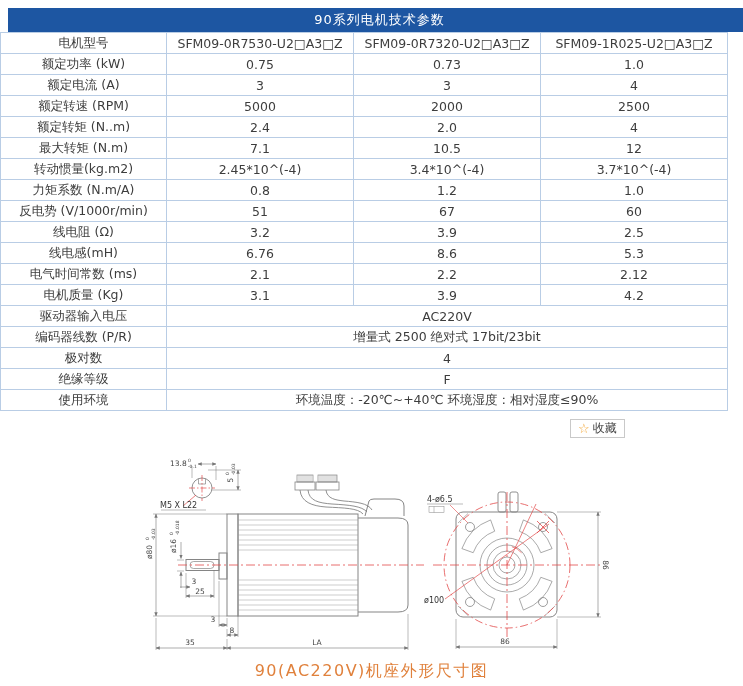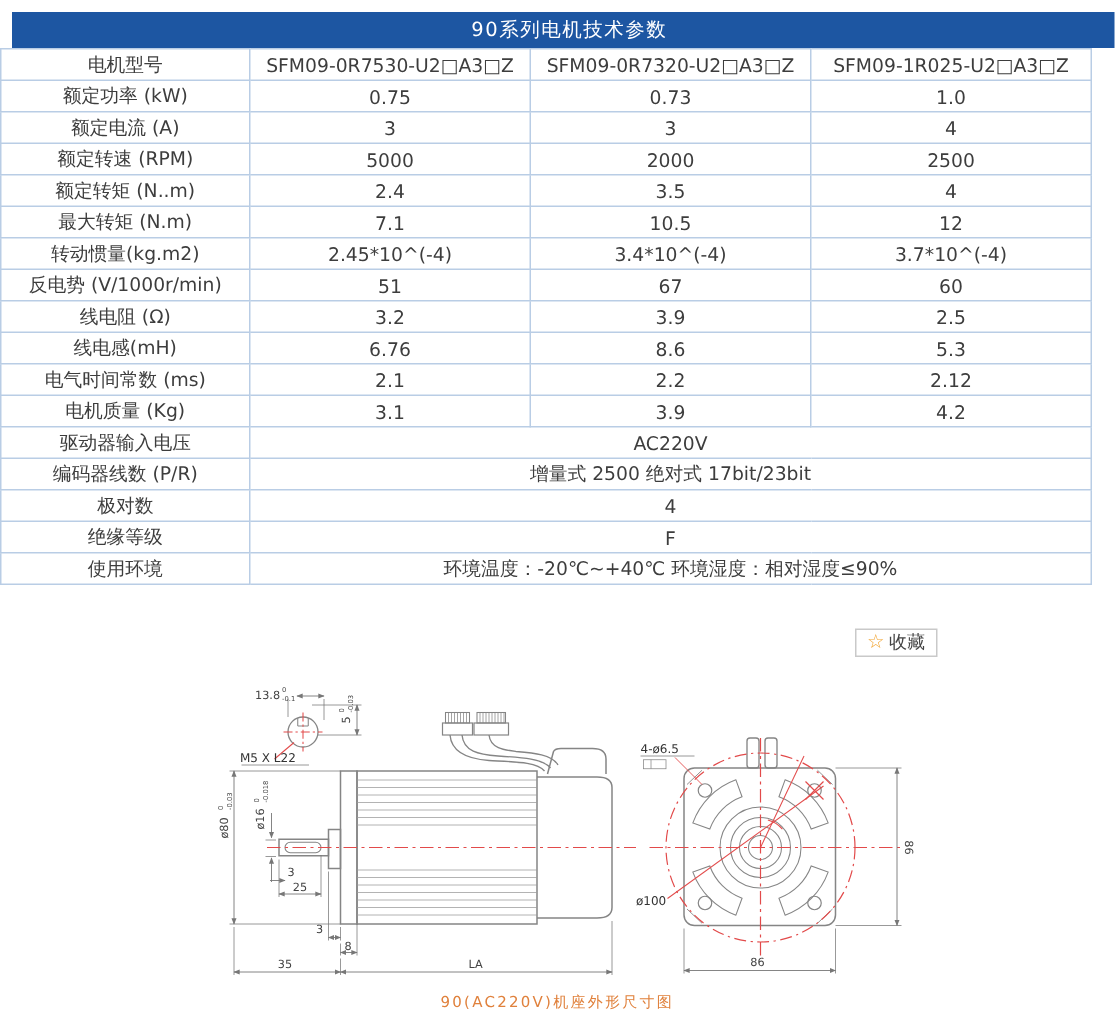--- a/index.html
+++ b/index.html
@@ -61,7 +61,7 @@
       <tr>
         <td>额定转矩 (N..m)</td>
         <td>2.4</td>
-        <td>3.5</td>
+        <td>2.0</td>
         <td>4</td>
       </tr>
       <tr>

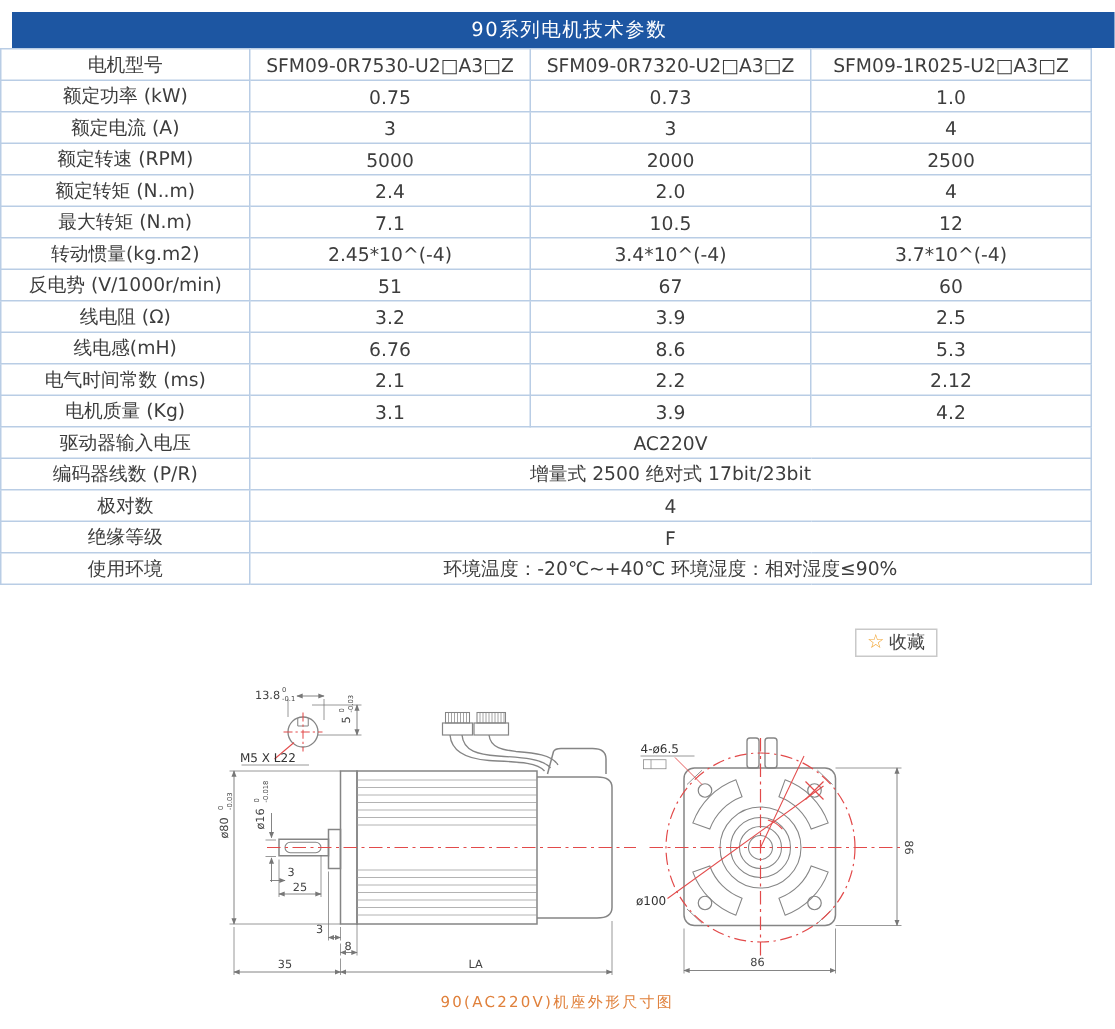--- a/index.html
+++ b/index.html
@@ -77,6 +77,12 @@
         <td>3.7*10^(-4)</td>
       </tr>
       <tr>
+        <td>力矩系数 (N.m/A)</td>
+        <td>0.8</td>
+        <td>1.2</td>
+        <td>1.0</td>
+      </tr>
+      <tr>
         <td>反电势 (V/1000r/min)</td>
         <td>51</td>
         <td>67</td>

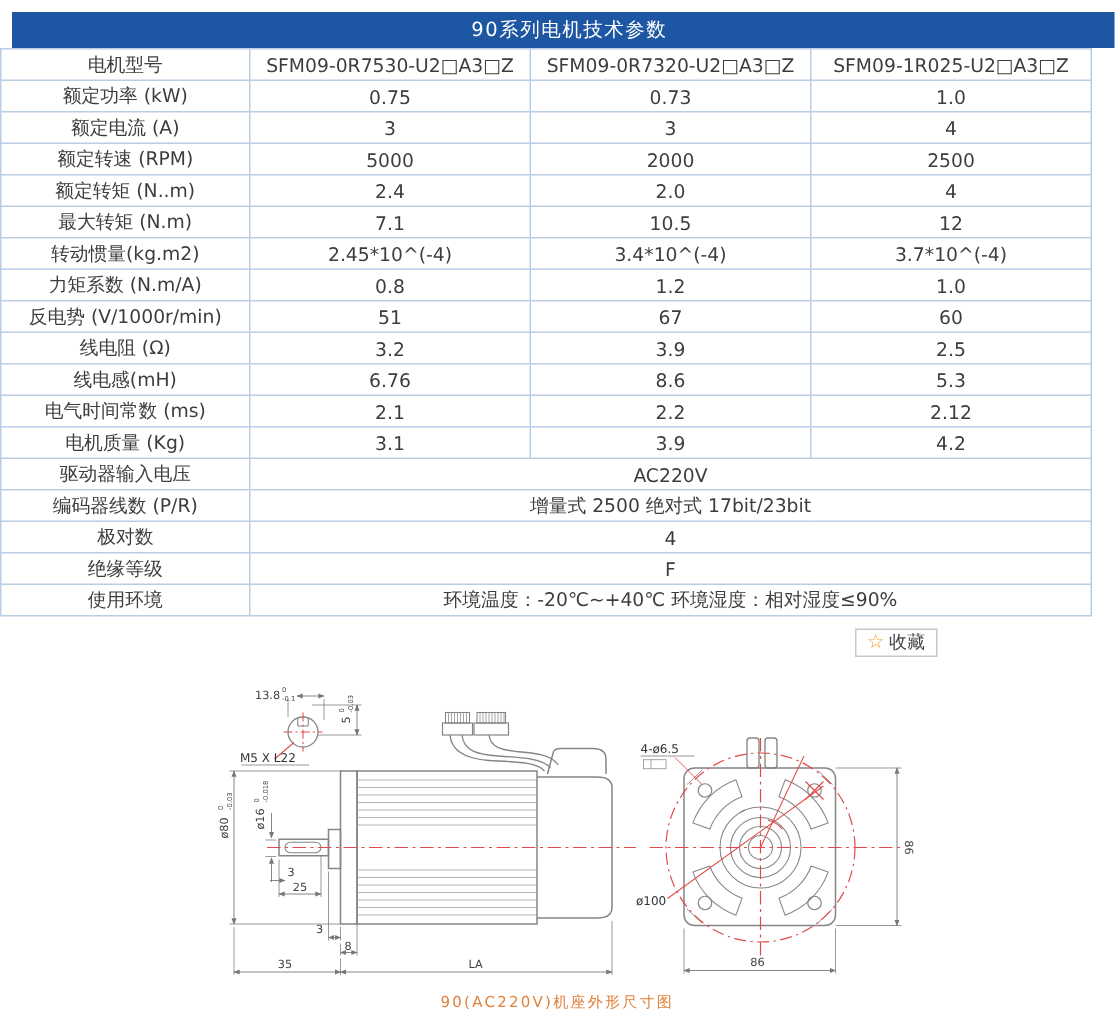--- a/index.html
+++ b/index.html
@@ -16,7 +16,7 @@
        color:#444;cursor:pointer;box-sizing:border-box}
   .fav-btn .star{color:#f2a533;font-size:13px;line-height:1}
   .drawing-caption{position:absolute;top:661px;left:0;width:743px;text-align:center;
-       color:#e0813c;font-size:10px;letter-spacing:1.5px}
+       color:#e0813c;font-size:16px;letter-spacing:1.5px}
   svg .dimtxt{font-size:7.5px;fill:#444}
   svg .toltxt{font-size:4.5px;fill:#444}
   svg .lbltxt{font-size:8px;fill:#333}

